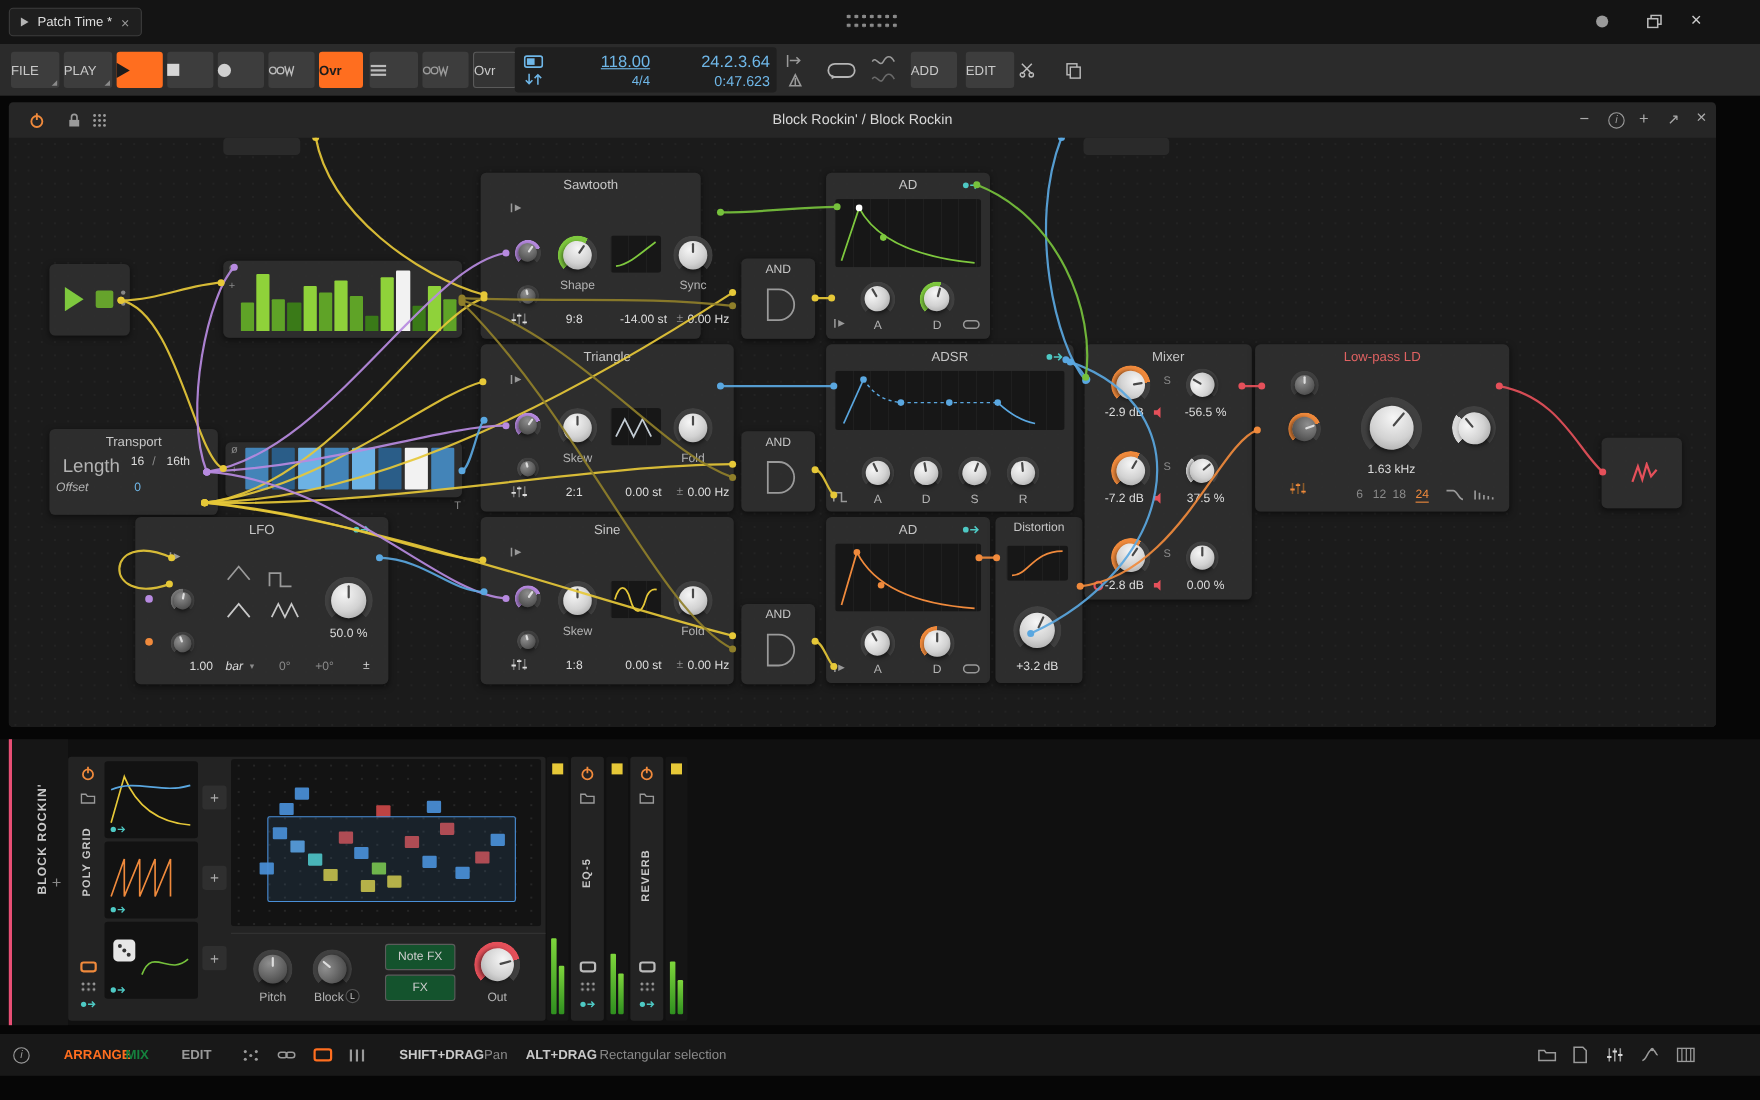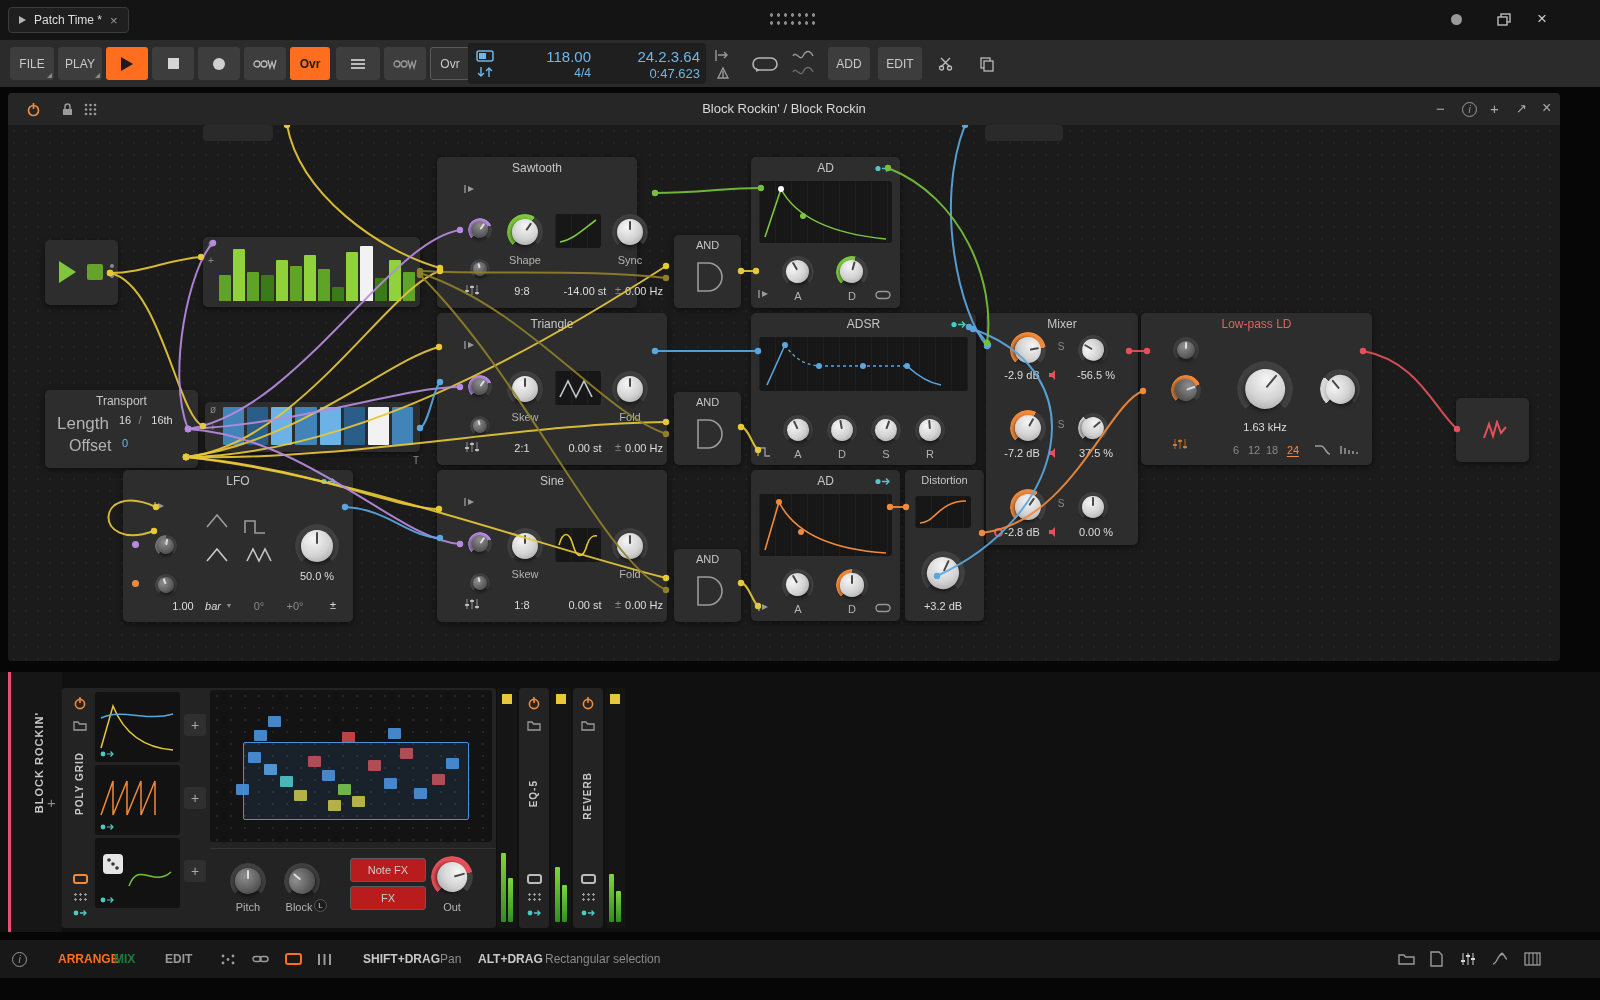--- a/index.html
+++ b/index.html
@@ -25,7 +25,7 @@
 
   
   #toolbar{position:absolute;left:0;top:40px;width:1600px;height:47px;background:#2b2b2b;}
-  .tbtn{position:absolute;top:7px;height:33px;background:#3d3d3d;border-radius:3px;color:#c9c9c9;font-size:12px;display:flex;align-items:center;justify-content:center;}
+  .tbtn{position:absolute;top:7px;height:33px;background:#3d3d3d;border-radius:3px;color:#c9c9c9;font-size:12px;display:flex;align-items:center;}
   .tbtn.menu i.corner{position:absolute;right:2px;bottom:2px;width:0;height:0;border-left:5px solid transparent;border-bottom:5px solid #8a8a8a;}
   .tbtn.org{background:var(--accent-orange,#ff6e1f);color:#1c1c1c;font-weight:bold;}
   .tbtn.outl{background:#343434;border:1px solid #5a5a5a;}

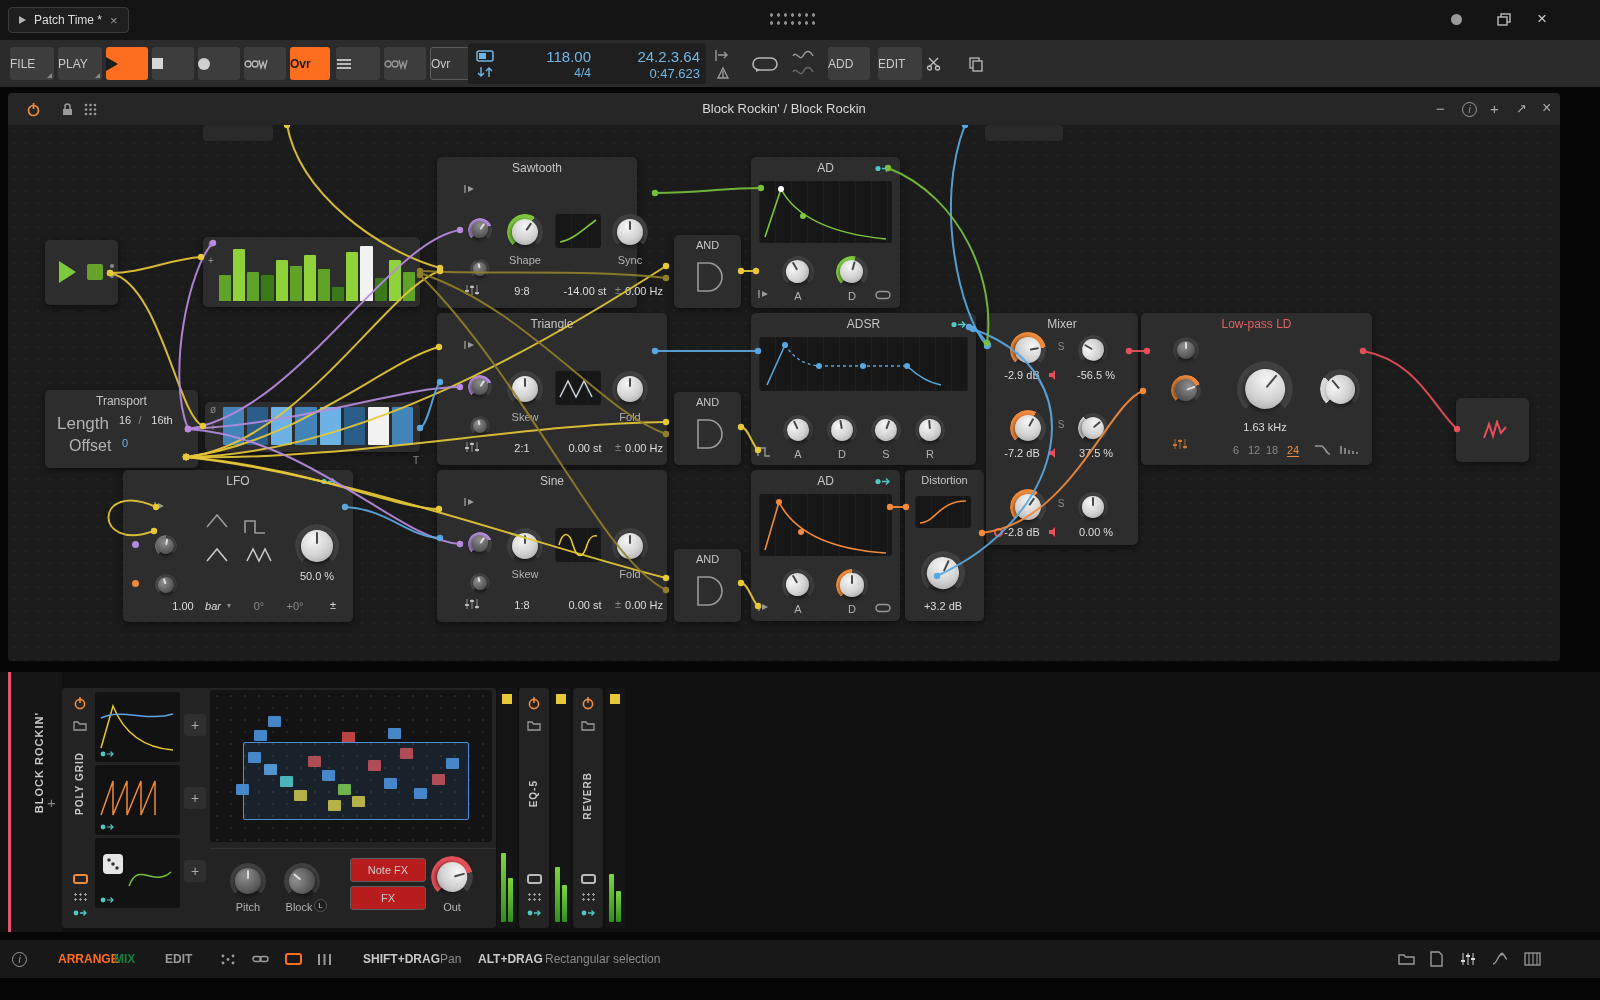--- a/index.html
+++ b/index.html
@@ -166,7 +166,7 @@
         <path d="M5,2 v9 m-3,-3 l3,3 3,-3" stroke="#6fb7e8" stroke-width="1.4" fill="none"></path>
         <path d="M13,12 v-9 m-3,3 l3,-3 3,3" stroke="#6fb7e8" stroke-width="1.4" fill="none"></path>
       </svg>
-    <span class="dtxt" style="left:505px;top:8px;width:86px;font-size:15px;">118.00</span>
+    <span class="dtxt" style="left:505px;top:8px;width:86px;font-size:15px;text-decoration:underline;">118.00</span>
     <span class="dtxt" style="left:505px;top:26px;width:86px;font-size:12px;">4/4</span>
     <span class="dtxt" style="left:600px;top:8px;width:100px;font-size:15px;">24.2.3.64</span>
     <span class="dtxt" style="left:600px;top:26px;width:100px;font-size:13px;">0:47.623</span>

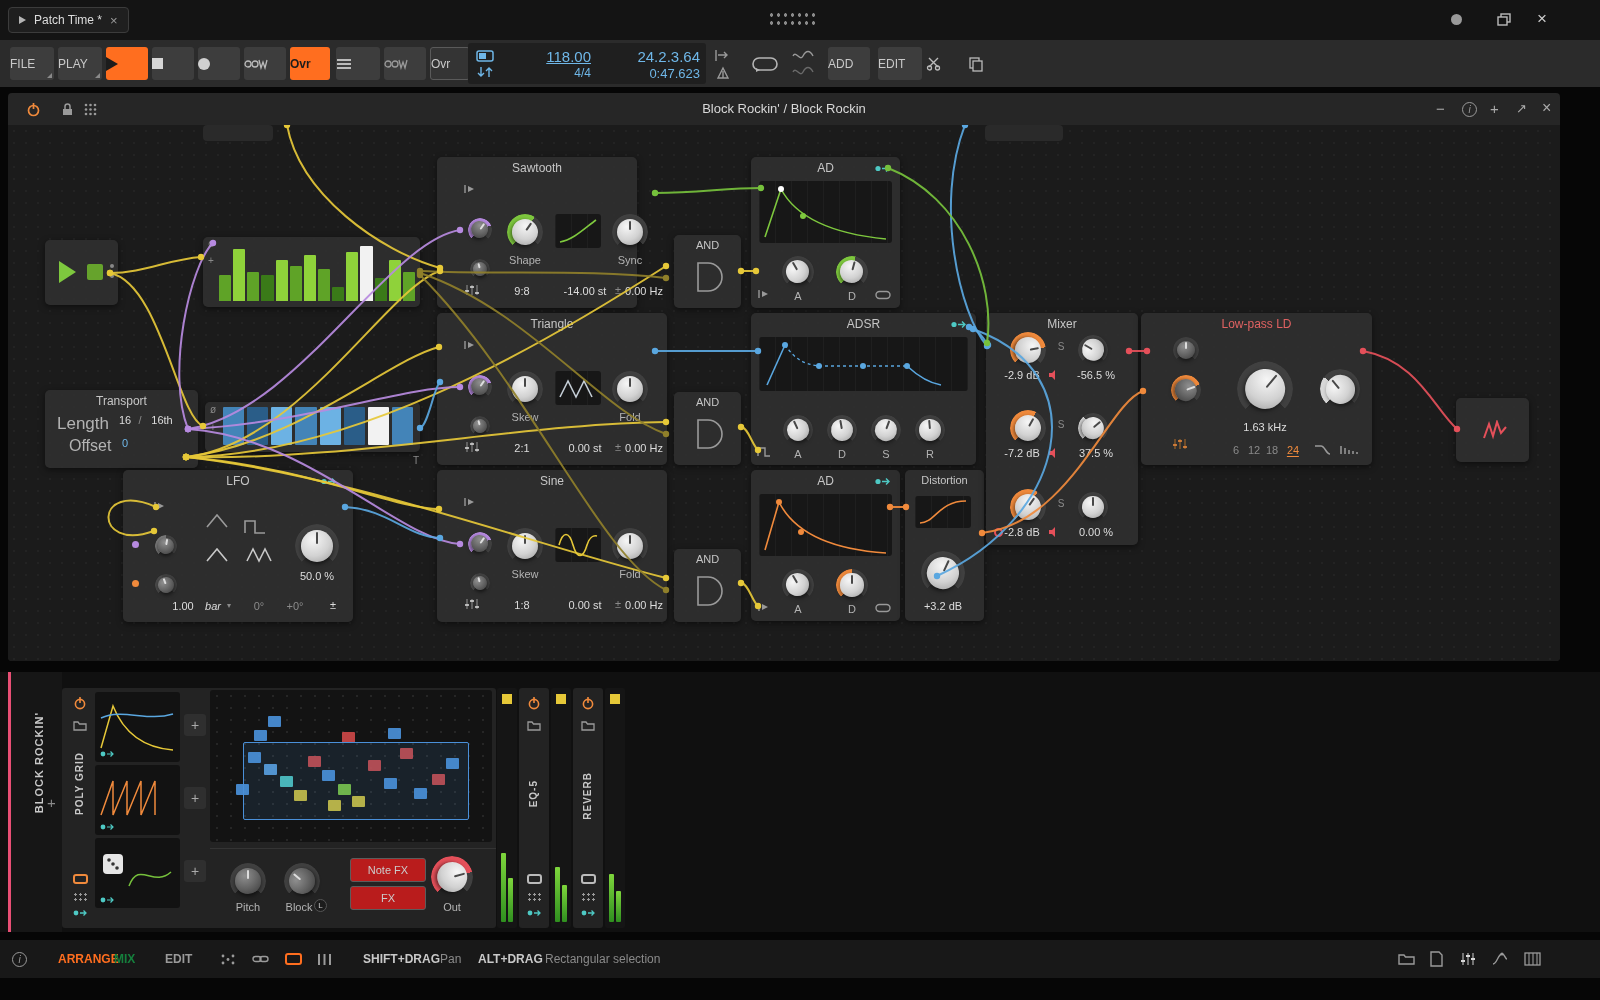--- a/index.html
+++ b/index.html
@@ -279,7 +279,7 @@
         <span class="cc" style="left:80px;top:24px;">16</span>
         <span class="cc dim" style="left:95px;top:24px;">/</span>
         <span class="cc" style="left:117px;top:24px;">16th</span>
-        <span class="abs lbl" style="left:24px;top:47px;font-size:16px;">Offset</span>
+        <span class="abs lbl" style="left:6px;top:47px;font-size:11px;font-style:italic;">Offset</span>
         <span class="cc blue" style="left:80px;top:47px;">0</span>
       </div>
 

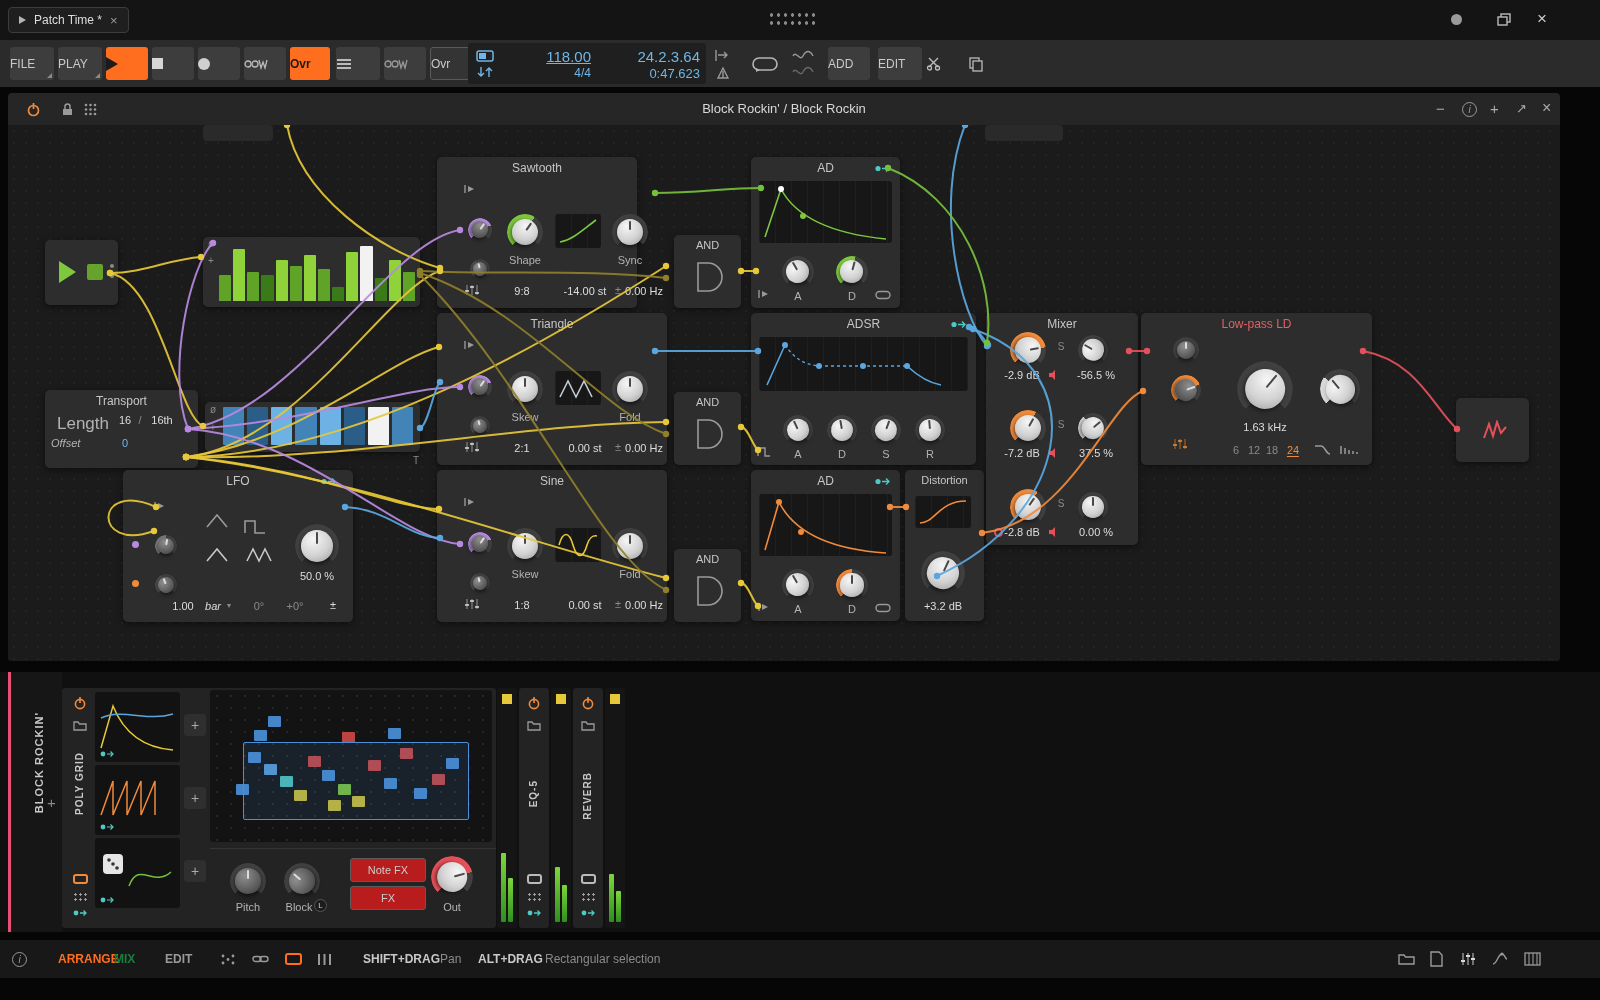--- a/index.html
+++ b/index.html
@@ -79,7 +79,7 @@
   .minimap{position:absolute;background:#131313;border-radius:3px;background-image:radial-gradient(#262626 1px,transparent 1.2px);background-size:14px 12px;}
   .mm-sel{position:absolute;border:1.5px solid #4a90d9;background:rgba(74,144,217,.12);border-radius:2px;}
   .mcell{position:absolute;width:13px;height:11px;border-radius:1px;opacity:.92;}
-  .fxbox{position:absolute;width:76px;height:24px;border:1px solid #5c5c5c;border-radius:3px;color:#ccc;font-size:11px;display:flex;align-items:center;justify-content:center;background:#b91c1c;}
+  .fxbox{position:absolute;width:64px;height:24px;border:1px solid #5c5c5c;border-radius:3px;color:#ccc;font-size:11px;display:flex;align-items:center;justify-content:center;background:#14532d;}
   .meterstrip{position:absolute;top:16px;width:20px;height:240px;background:#151515;border-radius:2px;}
   .ysq{position:absolute;left:5px;top:6px;width:10px;height:10px;background:var(--cable-yellow,#e6c838);}
   .meters{position:absolute;left:4px;bottom:6px;width:14px;height:88px;display:flex;gap:2px;align-items:flex-end;}

